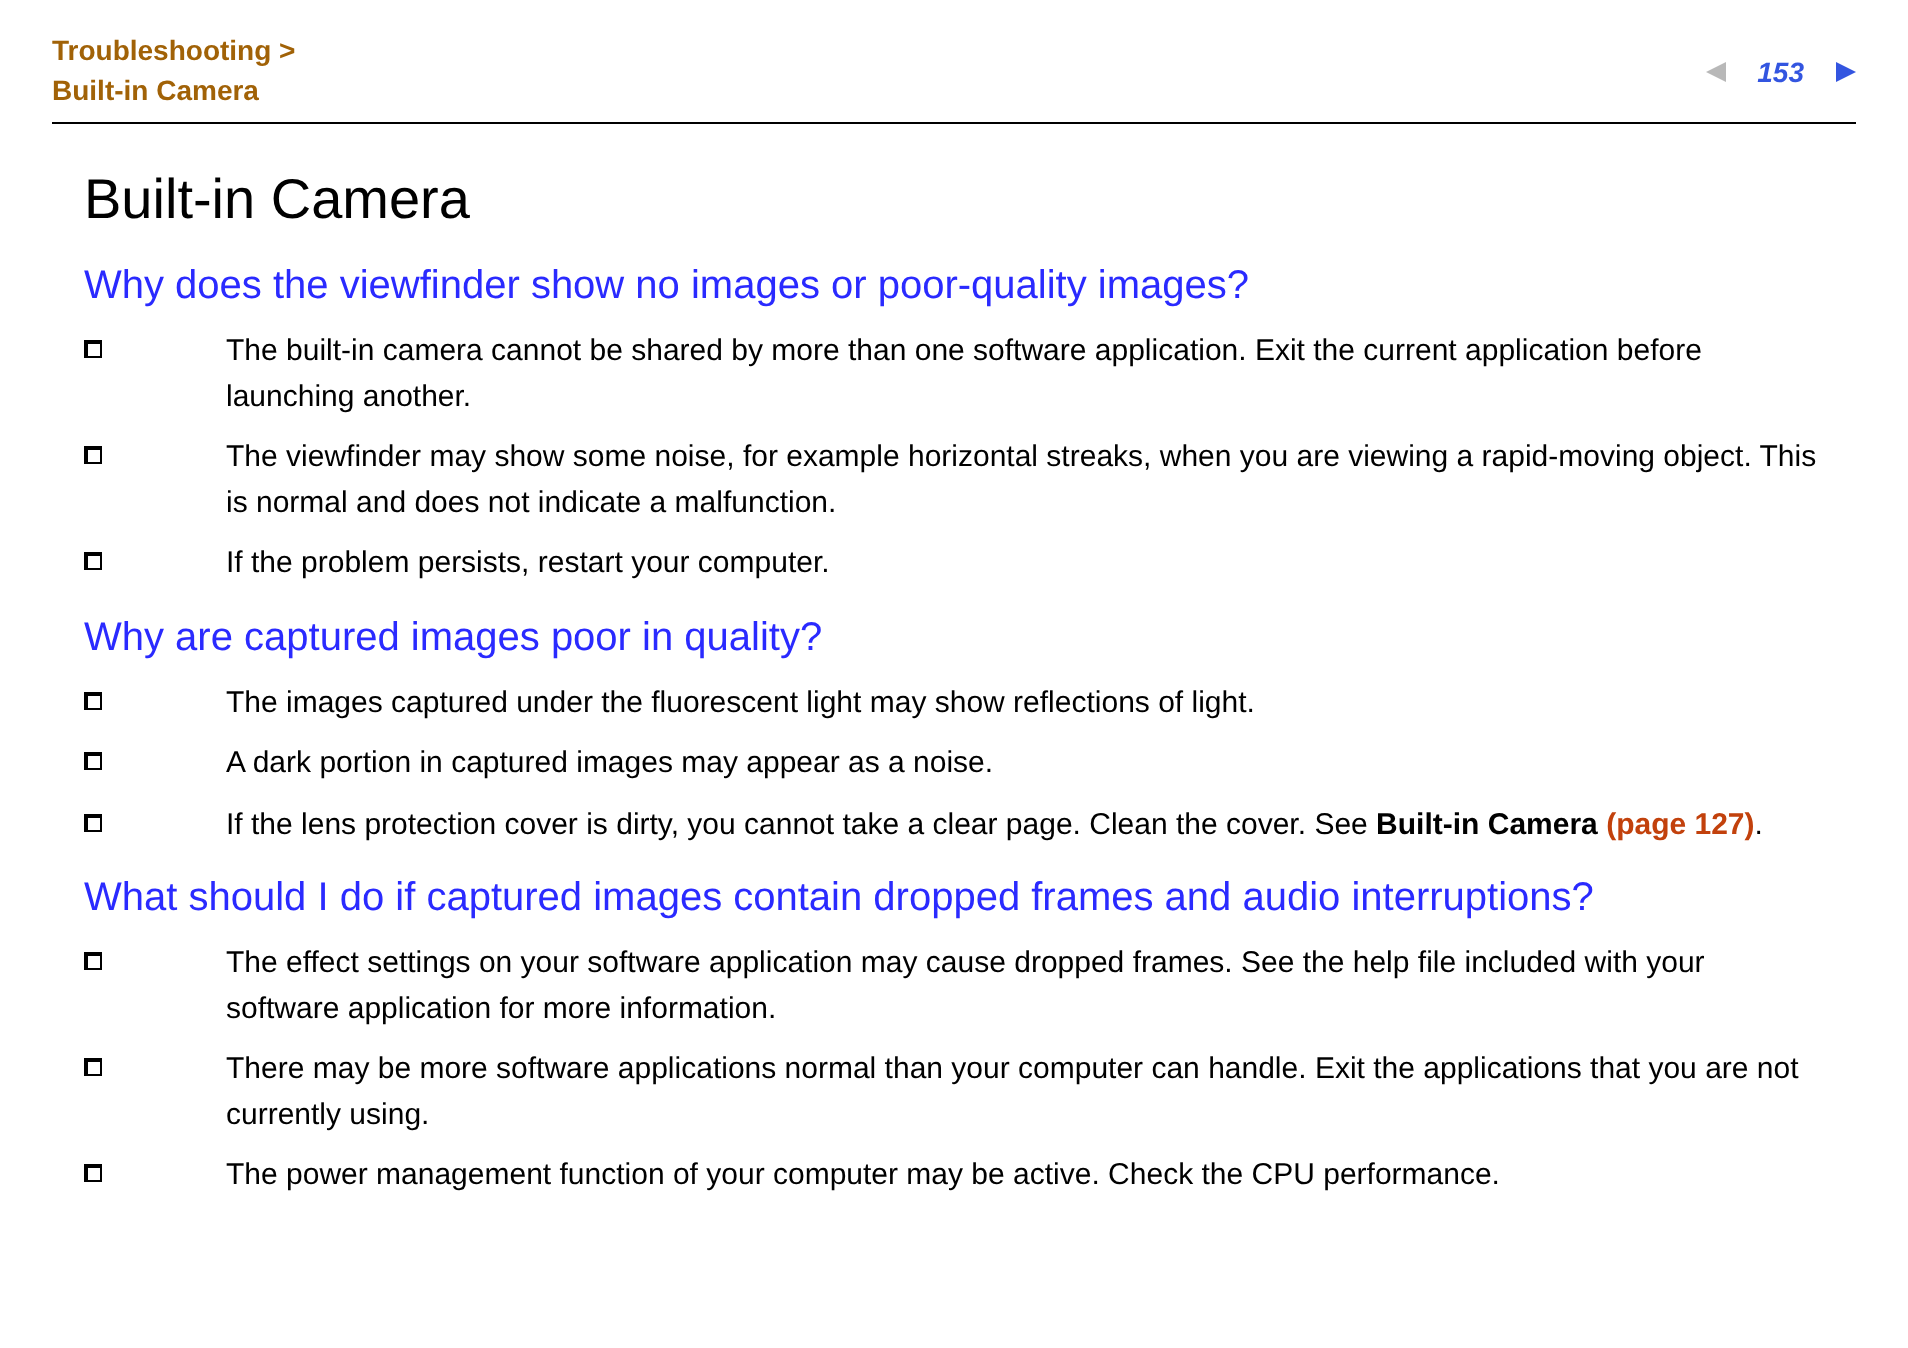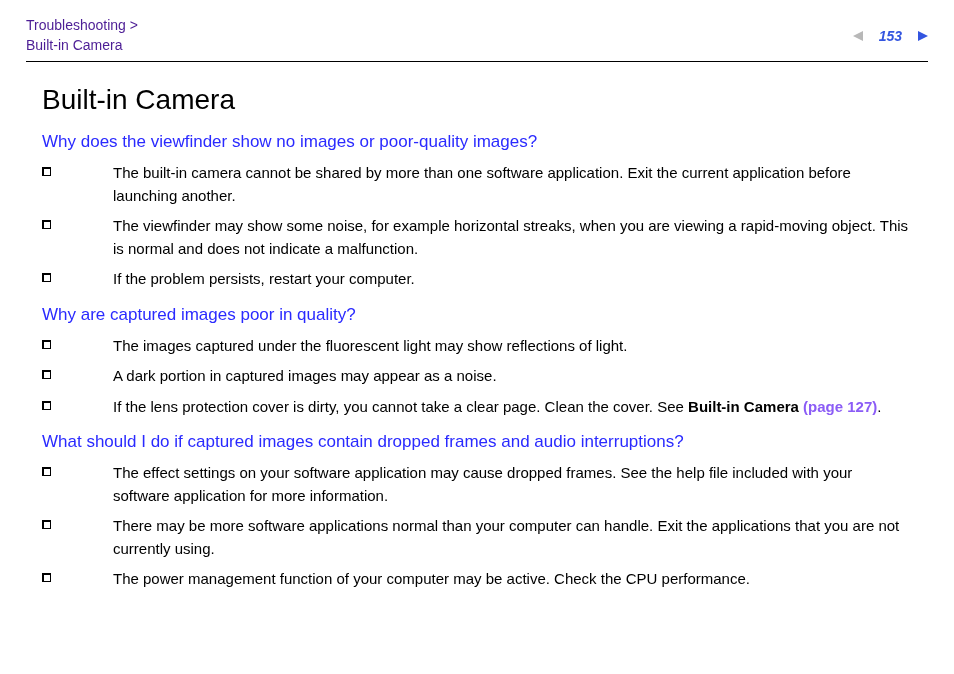--- a/index.html
+++ b/index.html
@@ -24,8 +24,8 @@
     margin-bottom: 22px;
   }
   .breadcrumb {
-    color: #4c1d95;
-    font-weight: normal;
+    color: #a16207;
+    font-weight: bold;
     font-size: 14px;
     line-height: 1.4;
   }

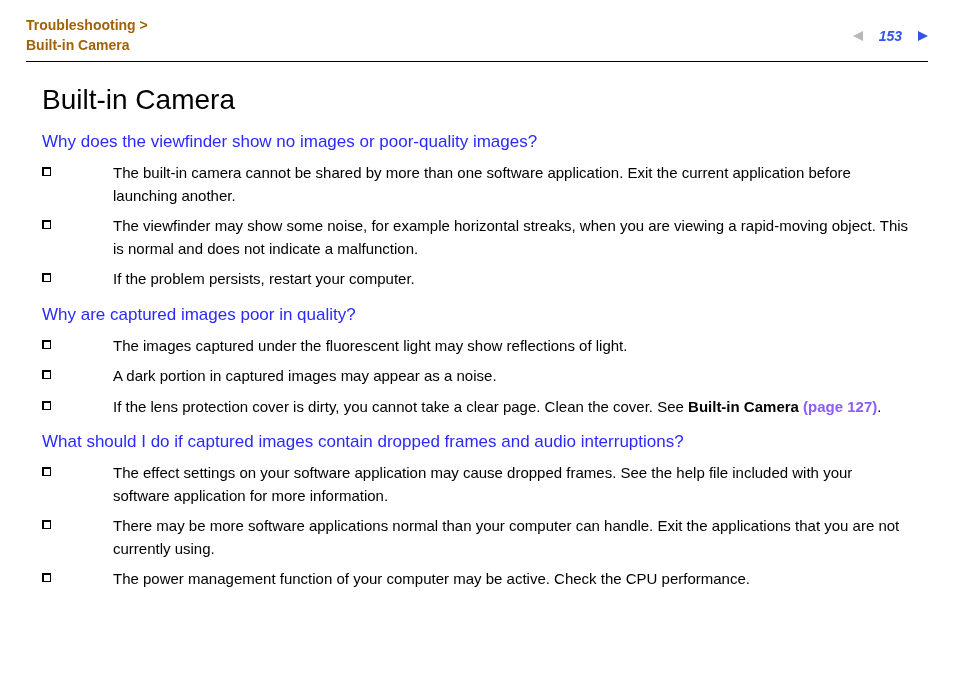--- a/index.html
+++ b/index.html
@@ -65,7 +65,7 @@
     color: #000;
   }
   h2.question {
-    font-size: 17px;
+    font-size: 20px;
     font-weight: normal;
     color: #2a2aff;
     margin: 10px 0 10px 0;

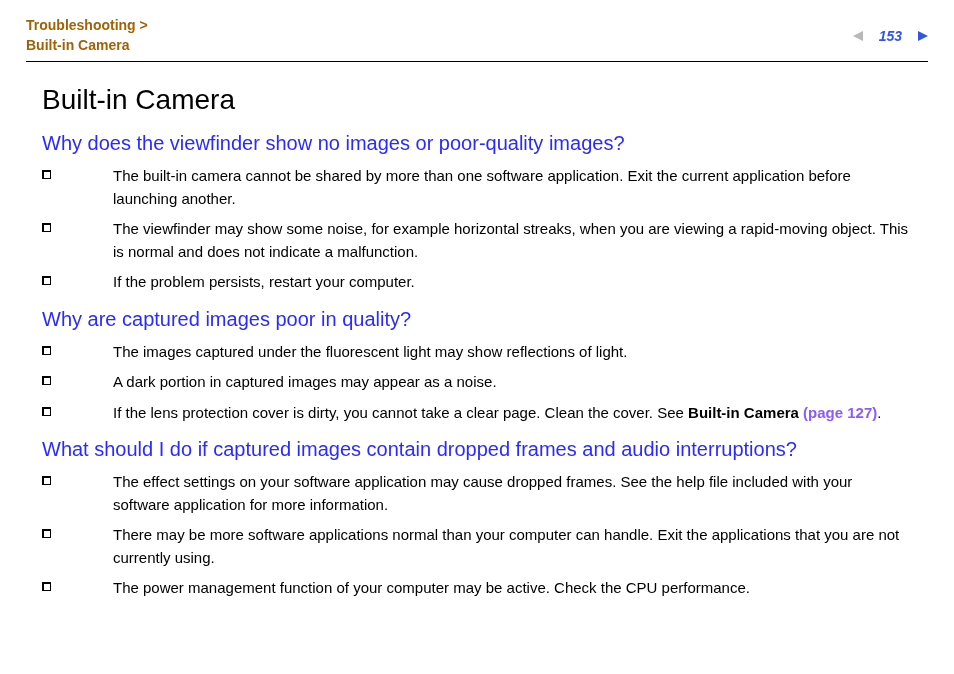--- a/index.html
+++ b/index.html
@@ -94,7 +94,7 @@
   }
   .li-text { flex: 1; margin-left: 44px; }
   .bold { font-weight: bold; }
-  .link-ref { color: #8b5cf6; font-weight: bold; }
+  .link-ref { color: #c2410c; font-weight: bold; }
 </style>
 </head>
 <body>

